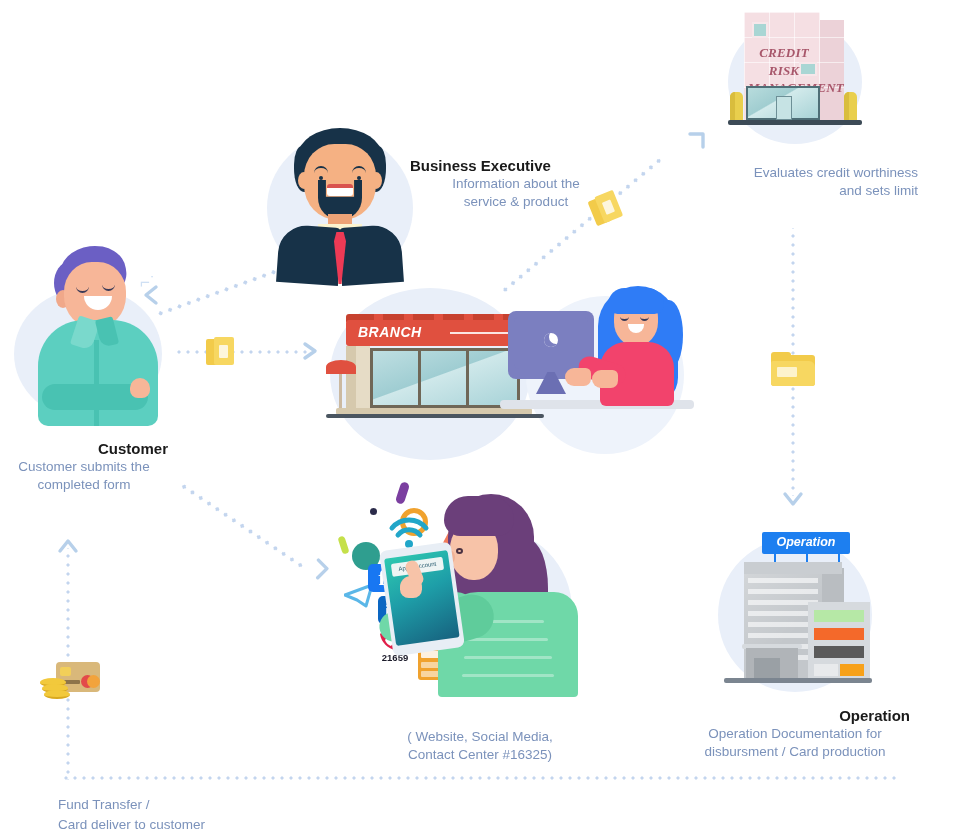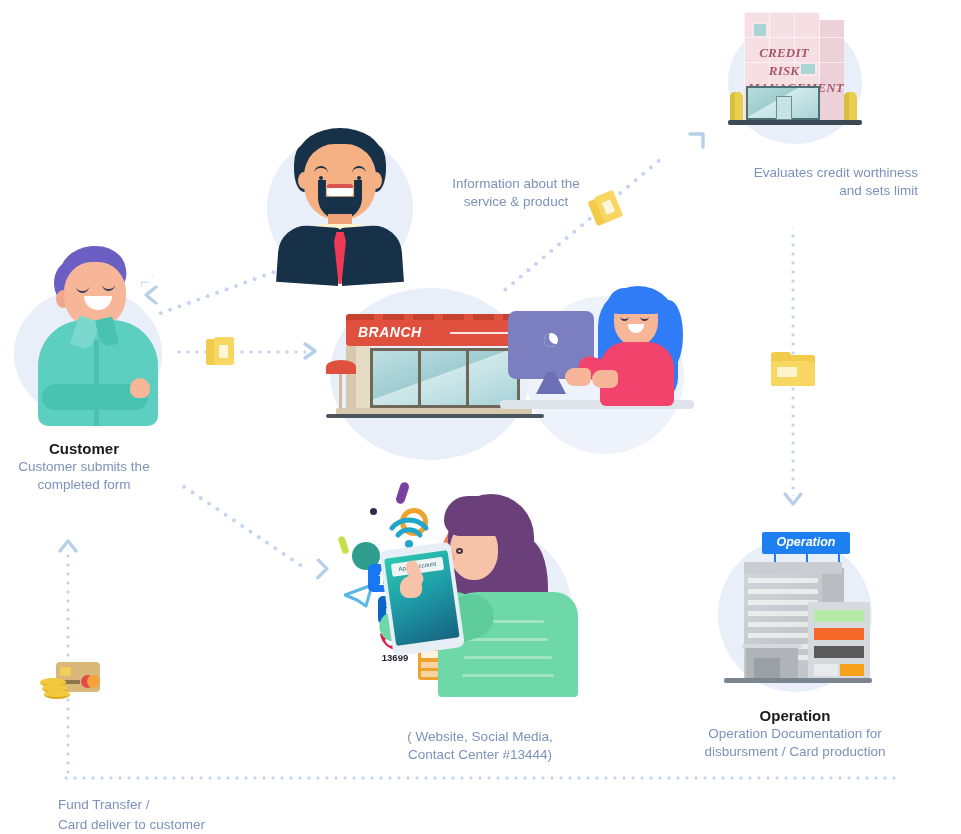--- a/index.html
+++ b/index.html
@@ -606,6 +606,7 @@
     <div class="be-jacket-r"></div>
     <div class="be-tie"></div>
   </div>
+  <div class="node title" style="left:410px;top:157px;width:220px;text-align:left;">Business Executive</div>
   <div class="node subtitle" style="left:410px;top:175px;width:212px;">
     <div>Information about the</div>
     <div>service &amp; product</div>

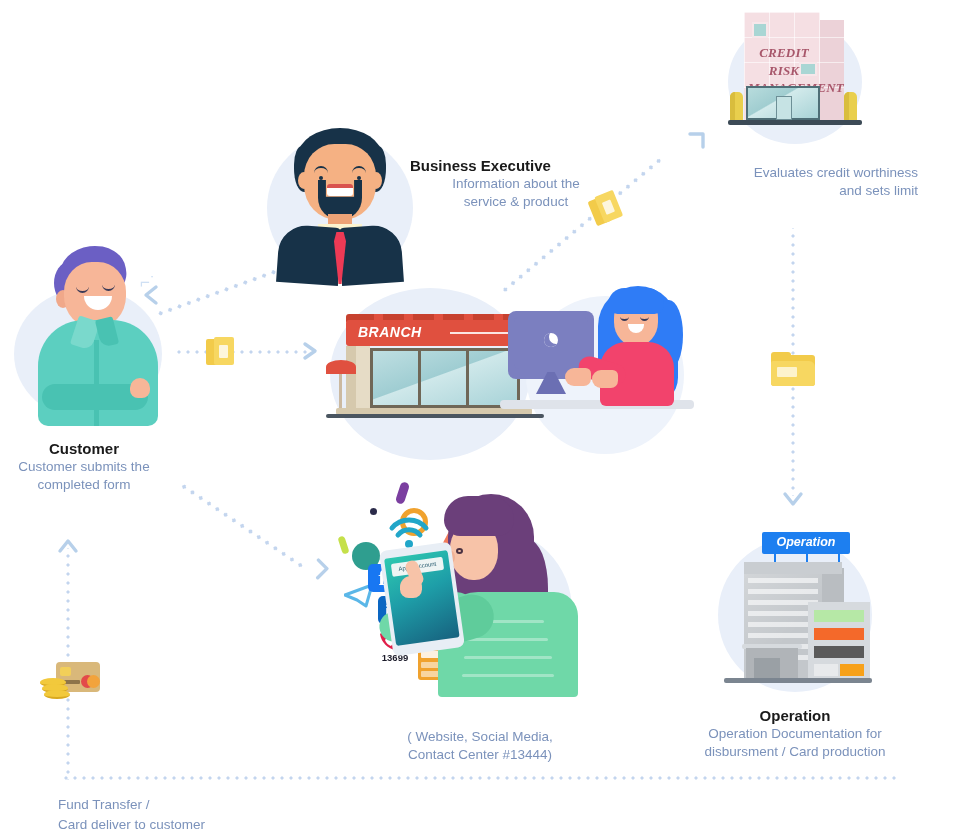--- a/index.html
+++ b/index.html
@@ -19,7 +19,7 @@
   
   .title{
     font-size:15px;font-weight:bold;color:#1a1a1a;
-    text-align:center;line-height:1.25;white-space:nowrap;
+    text-align:right;line-height:1.25;white-space:nowrap;
   }
   .subtitle{
     font-size:13.5px;color:#7b92bb;

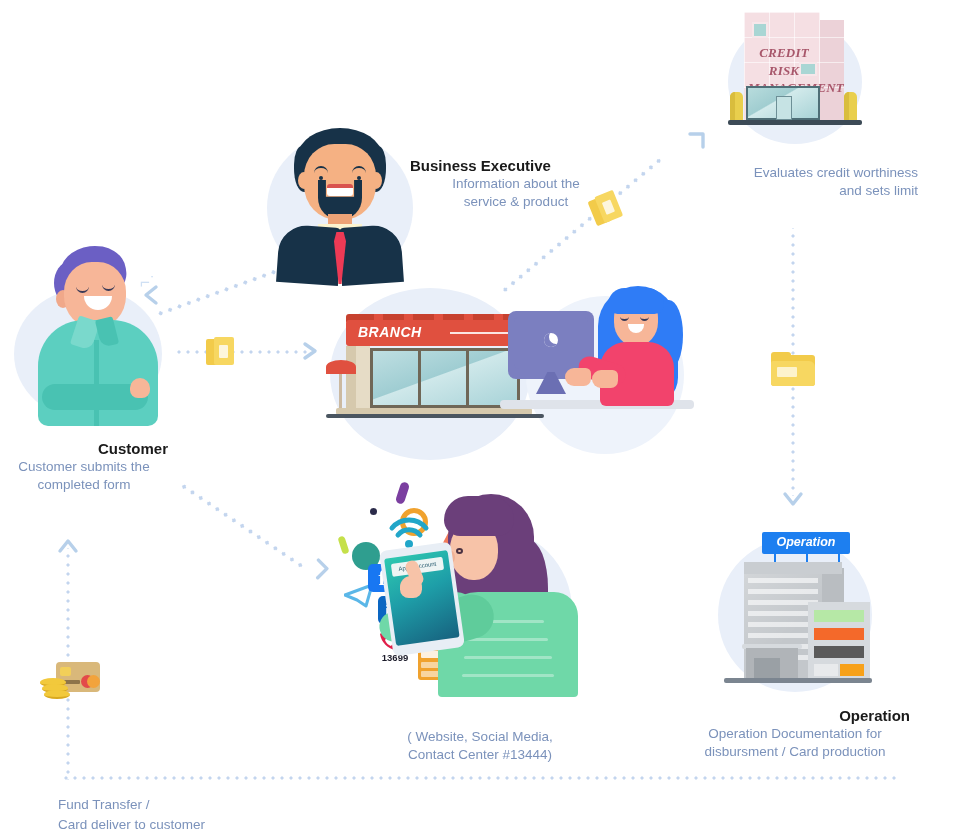--- a/index.html
+++ b/index.html
@@ -718,7 +718,7 @@
         <circle cx="18" cy="5" r="4.5" fill="#2ecc71"></circle>
       </svg>
     </div>
-    <div class="ico-num">13699</div>
+    <div class="ico-num">21659</div>
     <div class="ico-card">
       <div style="position:absolute;left:3px;top:3px;width:30px;height:7px;background:#fff;opacity:.85;border-radius:1px;"></div>
       <div style="position:absolute;left:3px;top:14px;width:30px;height:6px;background:#fff;opacity:.55;border-radius:1px;"></div>

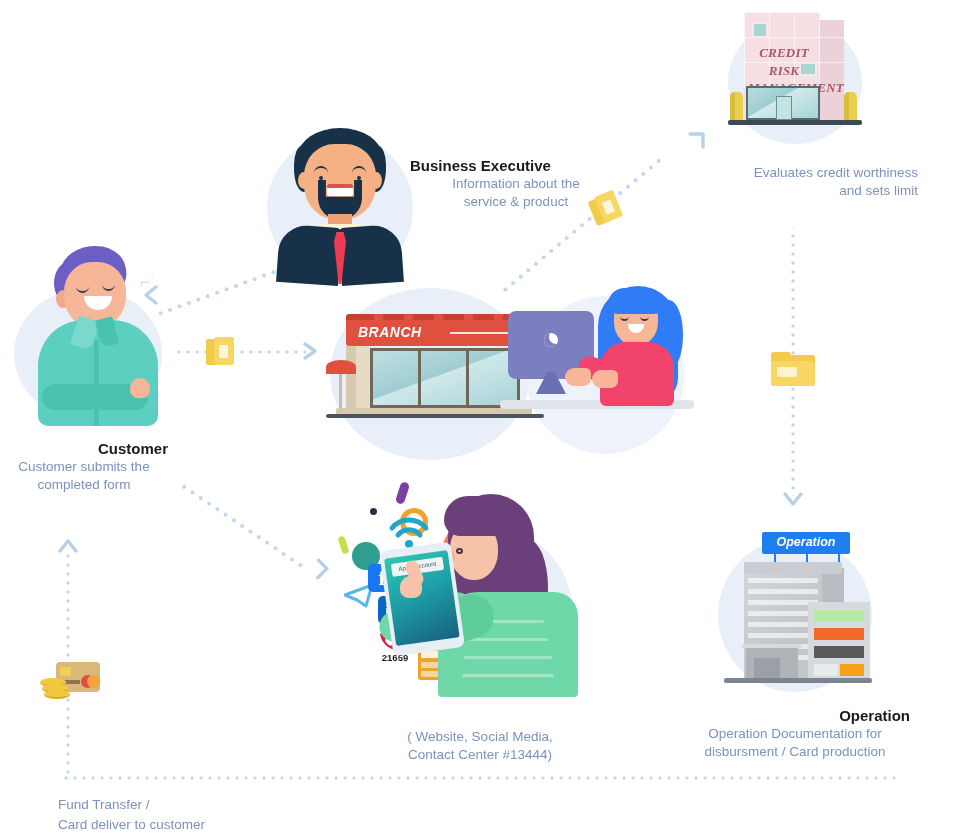--- a/index.html
+++ b/index.html
@@ -747,7 +747,7 @@
   </div>
   <div class="node subtitle" style="left:340px;top:728px;width:280px;">
     <div>( Website, Social Media,</div>
-    <div>Contact Center #13444)</div>
+    <div>Contact Center #16325)</div>
   </div>
 
   <div class="halo" style="left:718px;top:538px;width:154px;height:154px;"></div>

